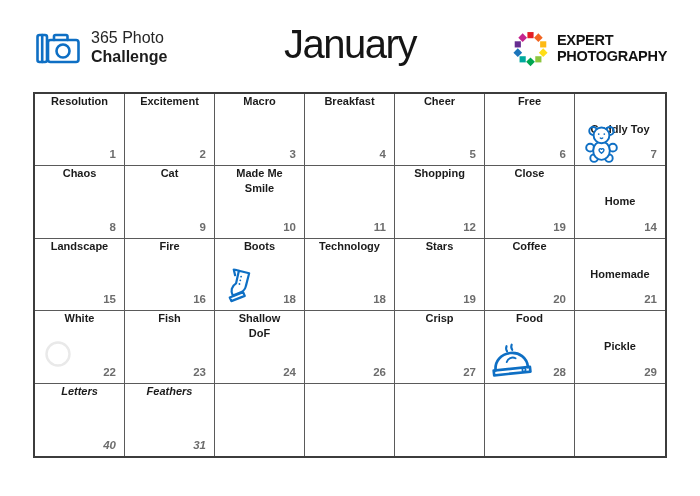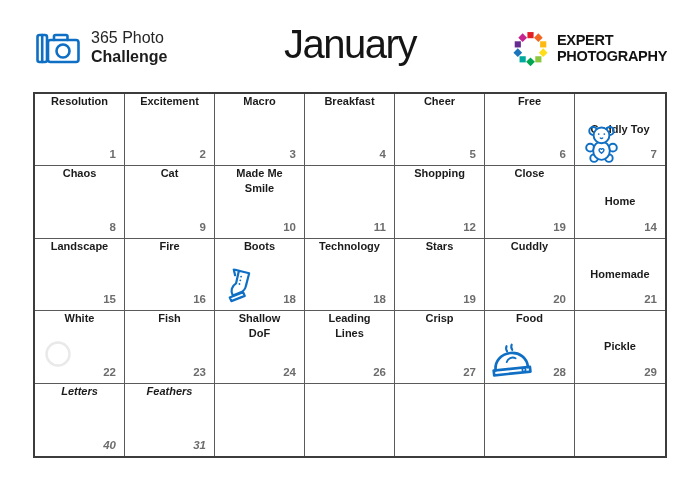--- a/index.html
+++ b/index.html
@@ -200,7 +200,7 @@
       <span class="cell-day">19</span>
     </div>
     <div class="cell">
-      <div class="cell-label">Cuddly</div>
+      <div class="cell-label">Coffee</div>
       <span class="cell-day">20</span>
     </div>
     <div class="cell">

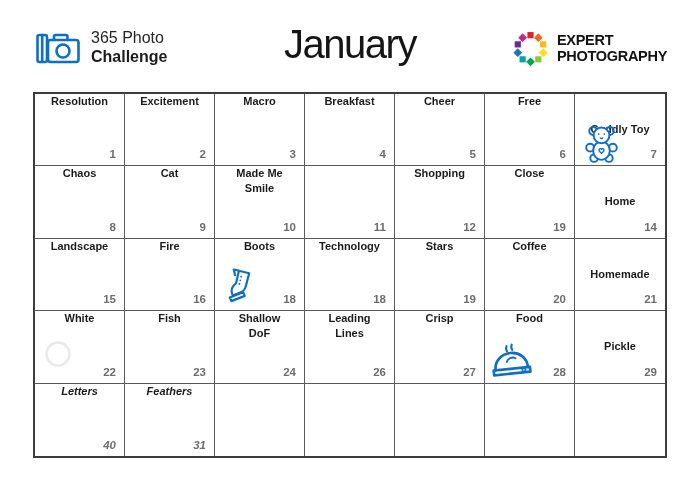--- a/index.html
+++ b/index.html
@@ -226,8 +226,6 @@
       <span class="cell-day">24</span>
     </div>
     <div class="cell">
-      <div class="cell-label">Leading
-Lines</div>
       <span class="cell-day">26</span>
     </div>
     <div class="cell">

